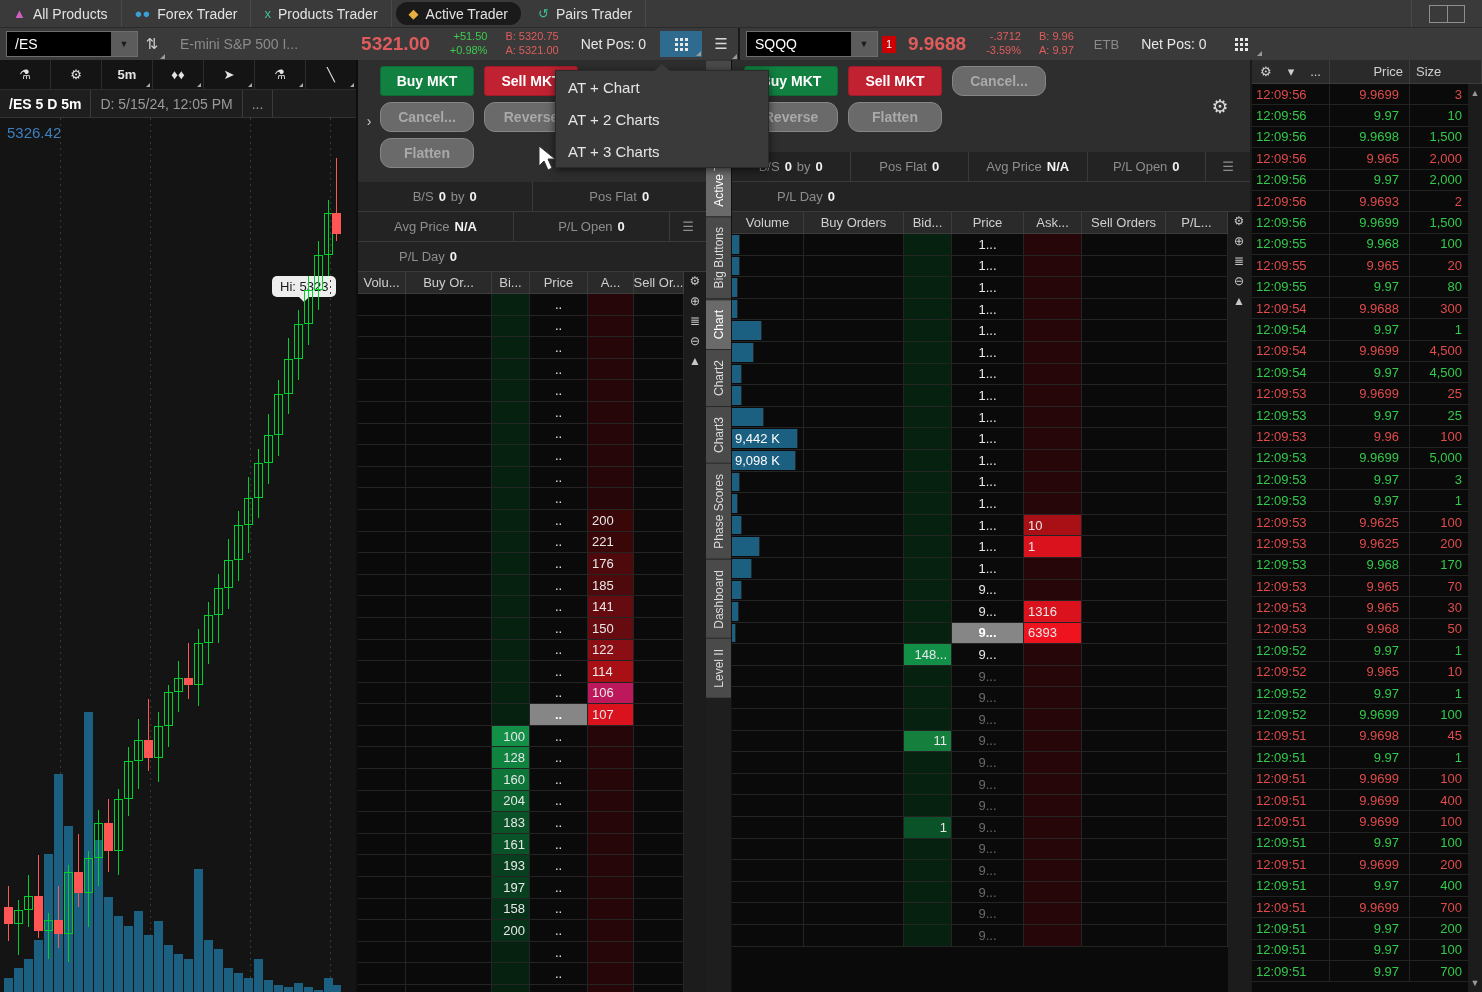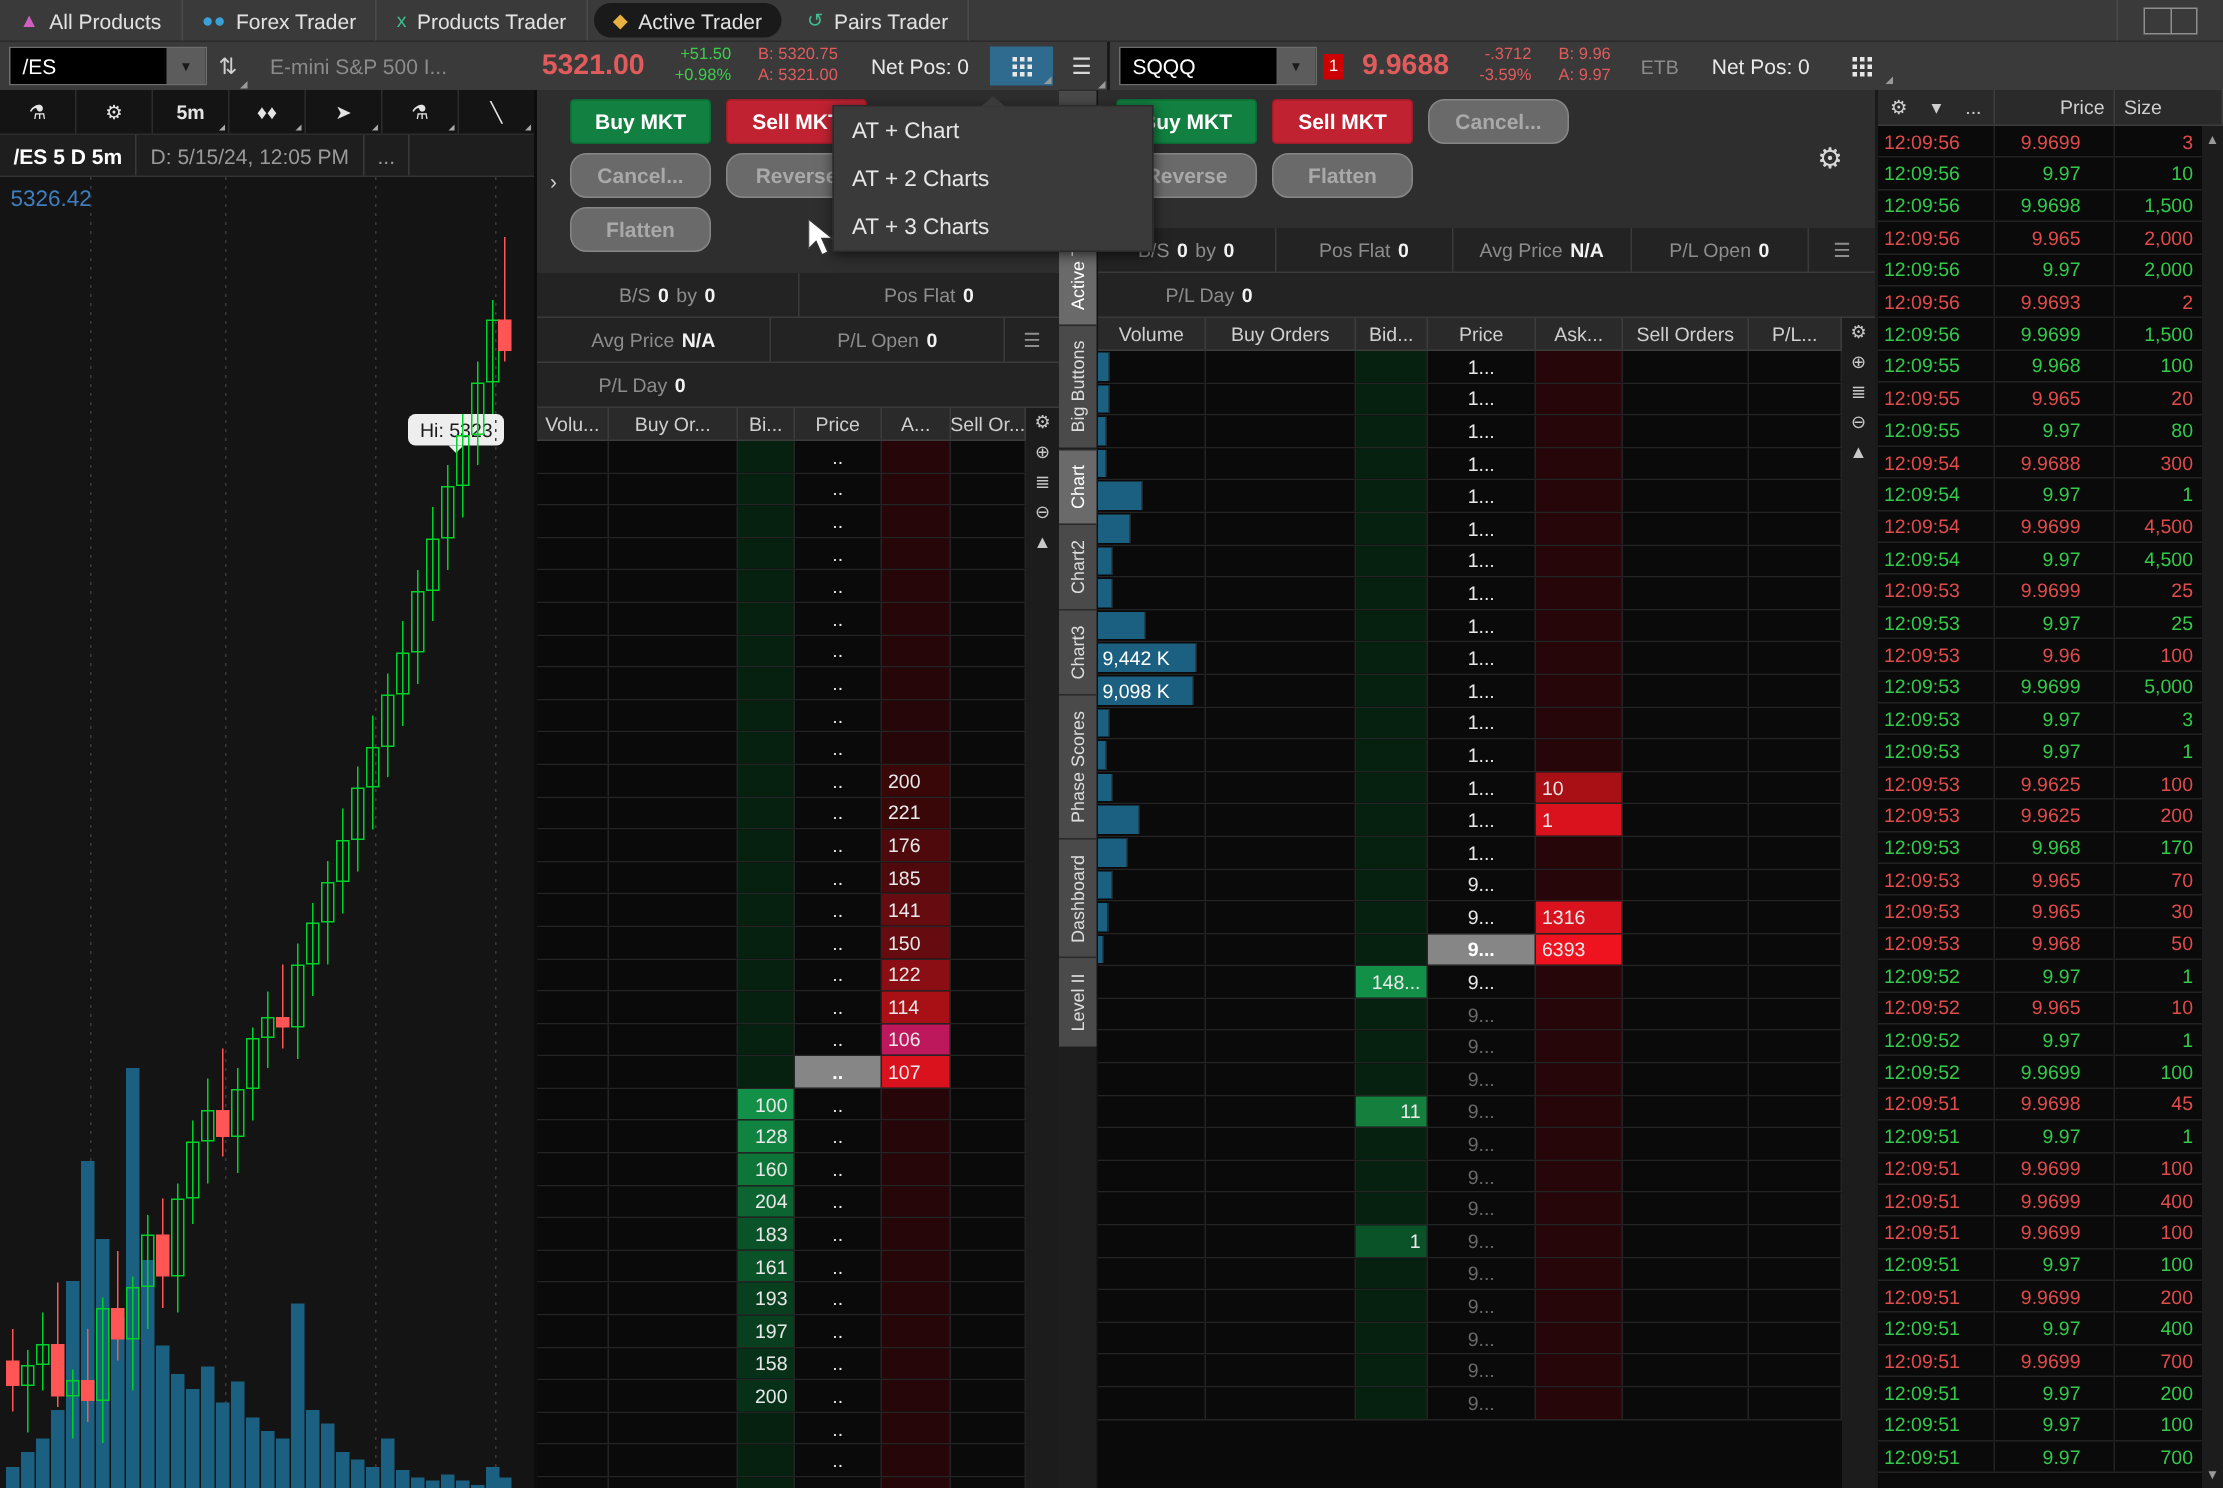--- a/index.html
+++ b/index.html
@@ -116,7 +116,7 @@
   .tsrow { display:flex; height:21.4px; border-bottom:1px solid #222; font-size:13px; }
   .tsrow div { display:flex; align-items:center; border-right:1px solid #222; }
   .tsrow .t { width:78px; justify-content:flex-start; padding-left:4px; }
-  .tsrow .p { width:80px; justify-content:flex-end; padding-right:22px; }
+  .tsrow .p { width:80px; justify-content:flex-end; padding-right:10px; }
   .tsrow .s { flex:1; justify-content:flex-end; padding-right:6px; border-right:none; }
   .tsrow.up div { color:#33c94a; }
   .tsrow.dn div { color:#e04b4b; }

